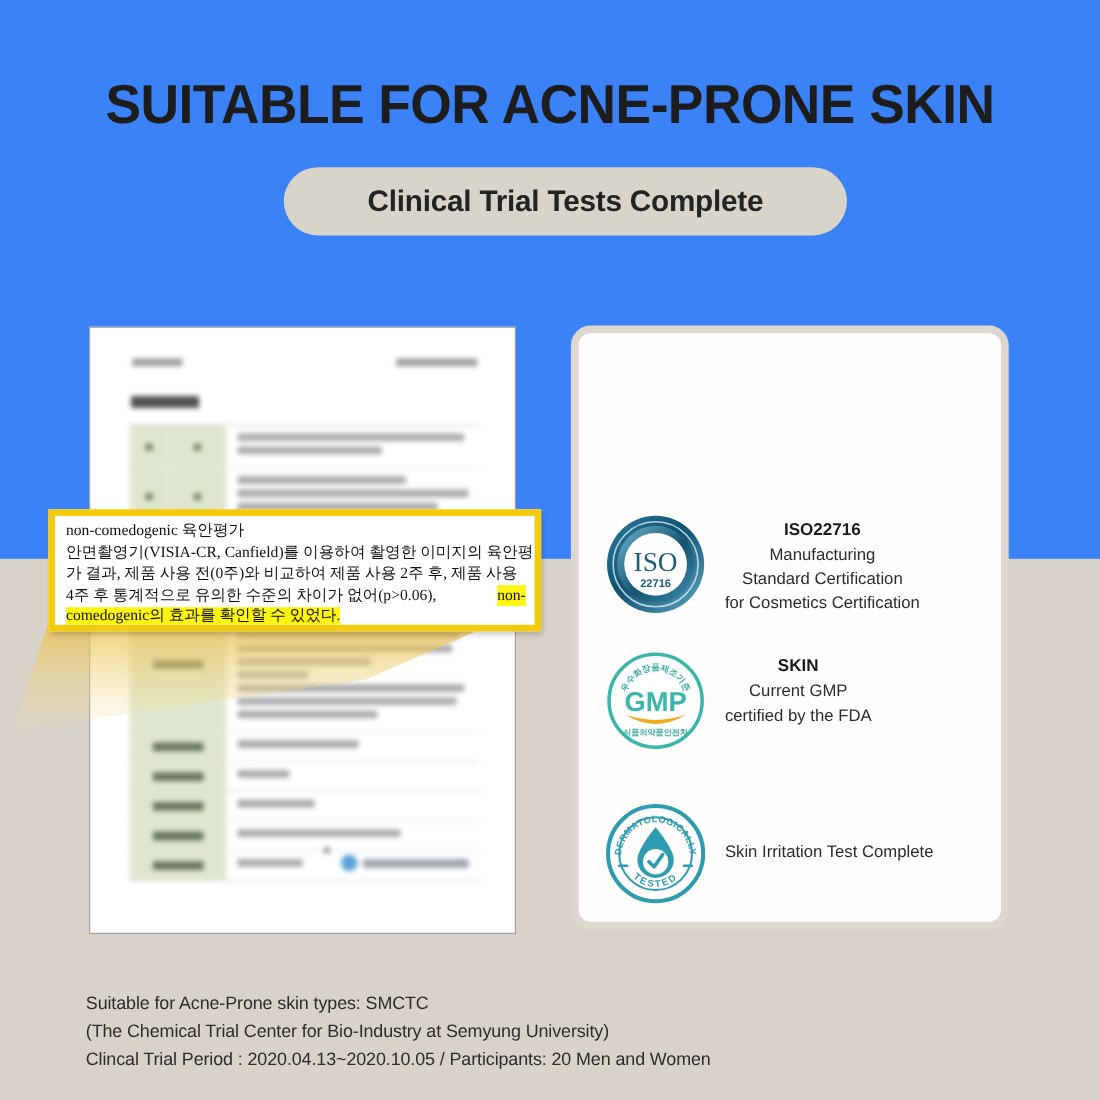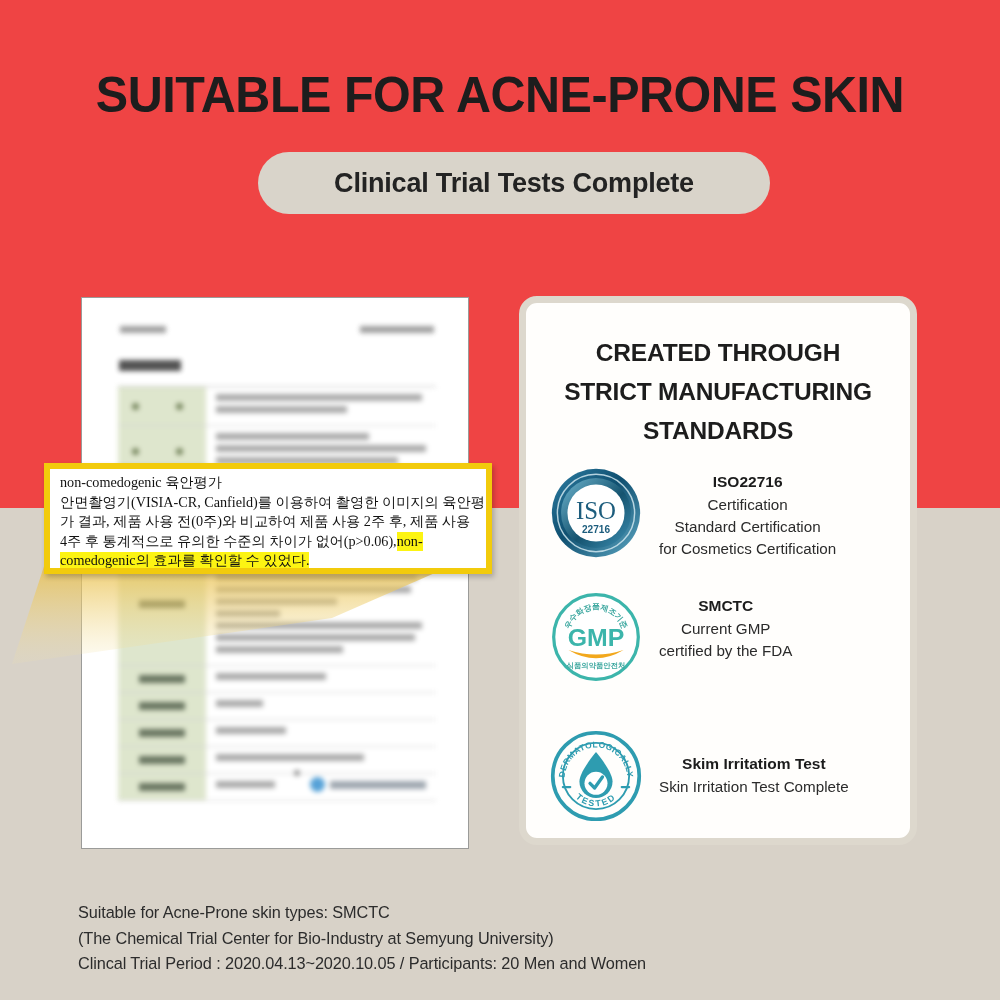--- a/index.html
+++ b/index.html
@@ -14,7 +14,7 @@
   #page {
     position: relative;
     width: 1000px; height: 1000px;
-    background: #ef4444;
+    background: #3b82f6;
   }
 
   

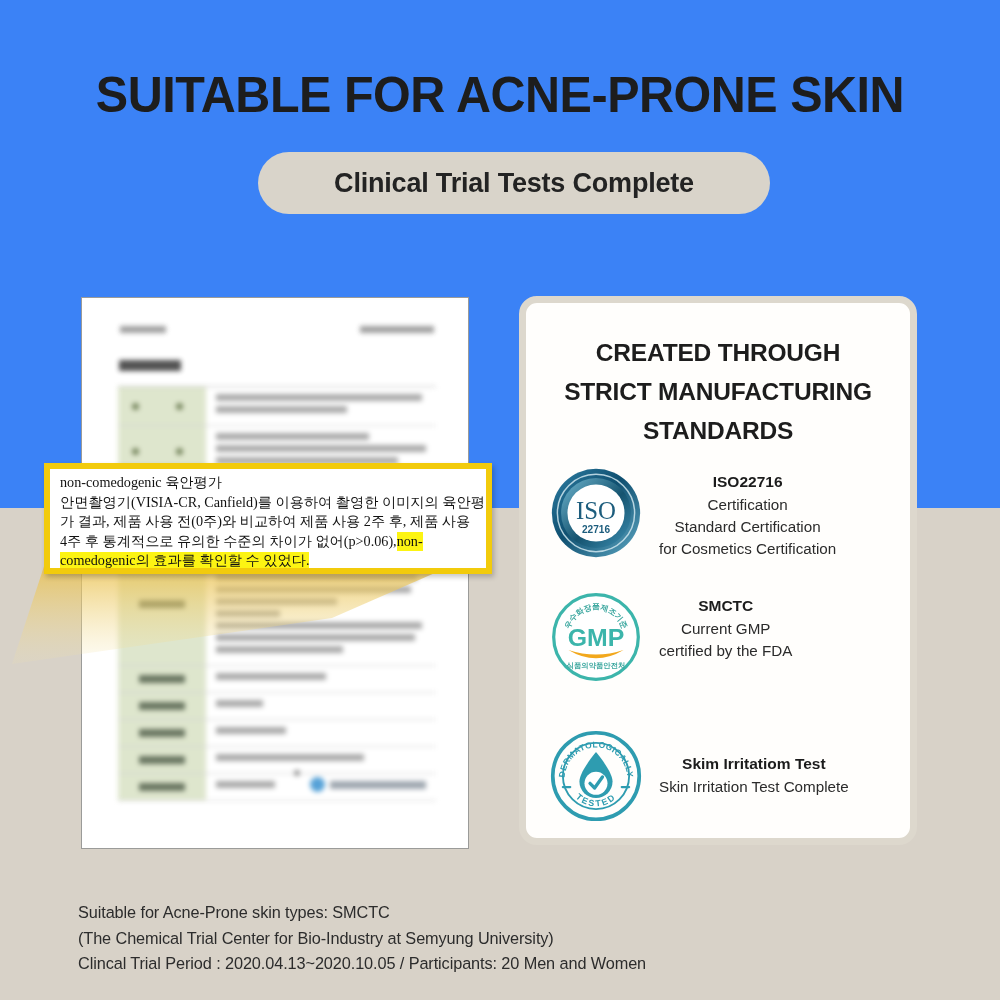--- a/index.html
+++ b/index.html
@@ -347,11 +347,6 @@
   </div>
 
   <div class="card">
-    <div class="card-title">
-      <div>CREATED THROUGH</div>
-      <div>STRICT MANUFACTURING</div>
-      <div>STANDARDS</div>
-    </div>
 
     <div class="cert-list">
 

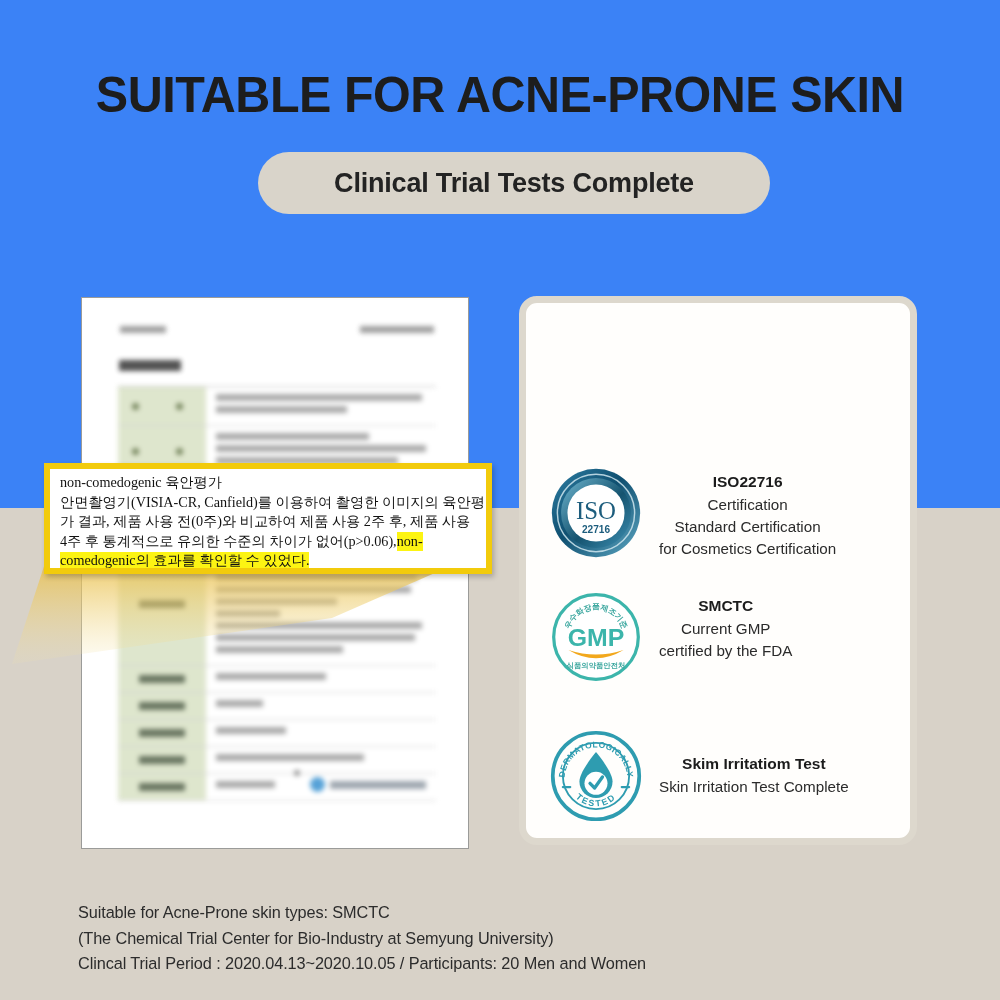--- a/index.html
+++ b/index.html
@@ -377,7 +377,7 @@
         </svg>
         <div class="cert-text">
           <div class="cert-name">ISO22716</div>
-          <div class="cert-desc-line">Certification</div>
+          <div class="cert-desc-line">Manufacturing</div>
           <div class="cert-desc-line">Standard Certification</div>
           <div class="cert-desc-line">for Cosmetics Certification</div>
         </div>

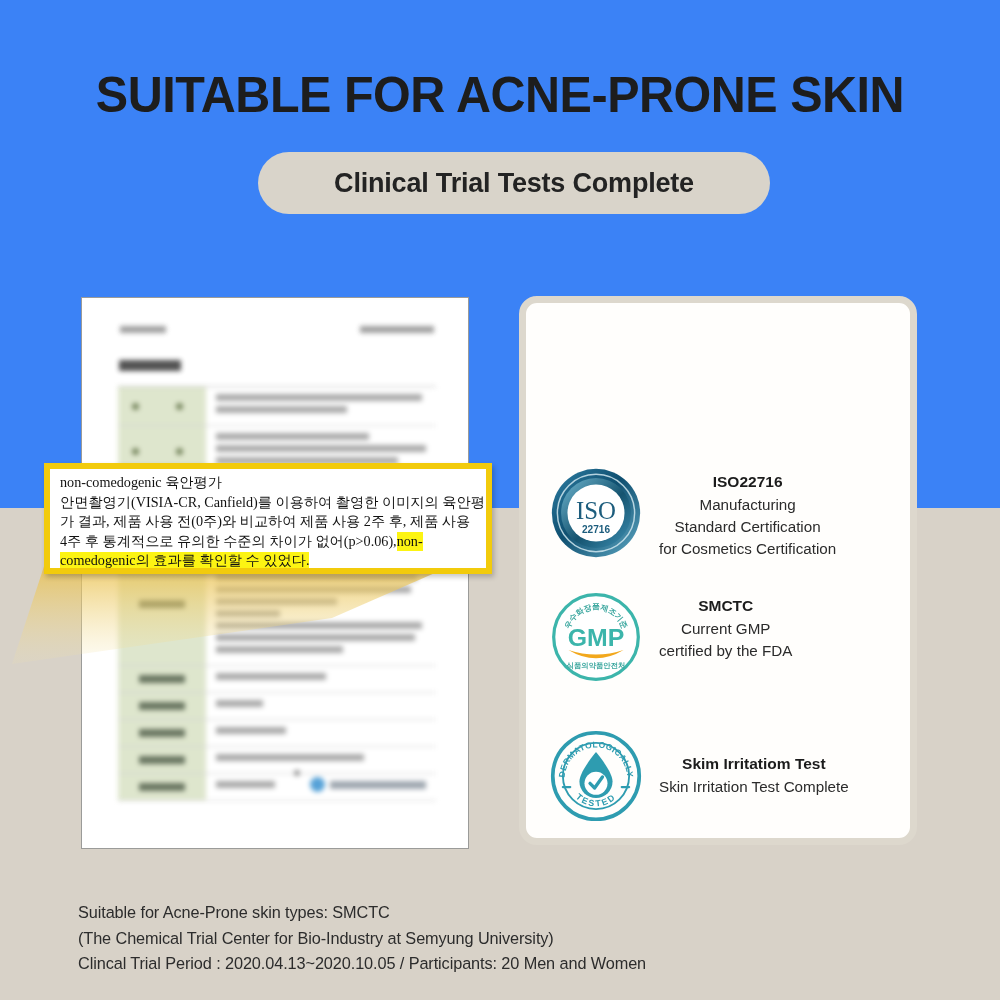--- a/index.html
+++ b/index.html
@@ -137,7 +137,7 @@
     white-space: nowrap;
   }
   .cl-just {
-    display: flex; justify-content: flex-start;
+    display: flex; justify-content: space-between;
   }
   .mark { background: #fcf413; }
   .cl-last { margin-top: 0; }

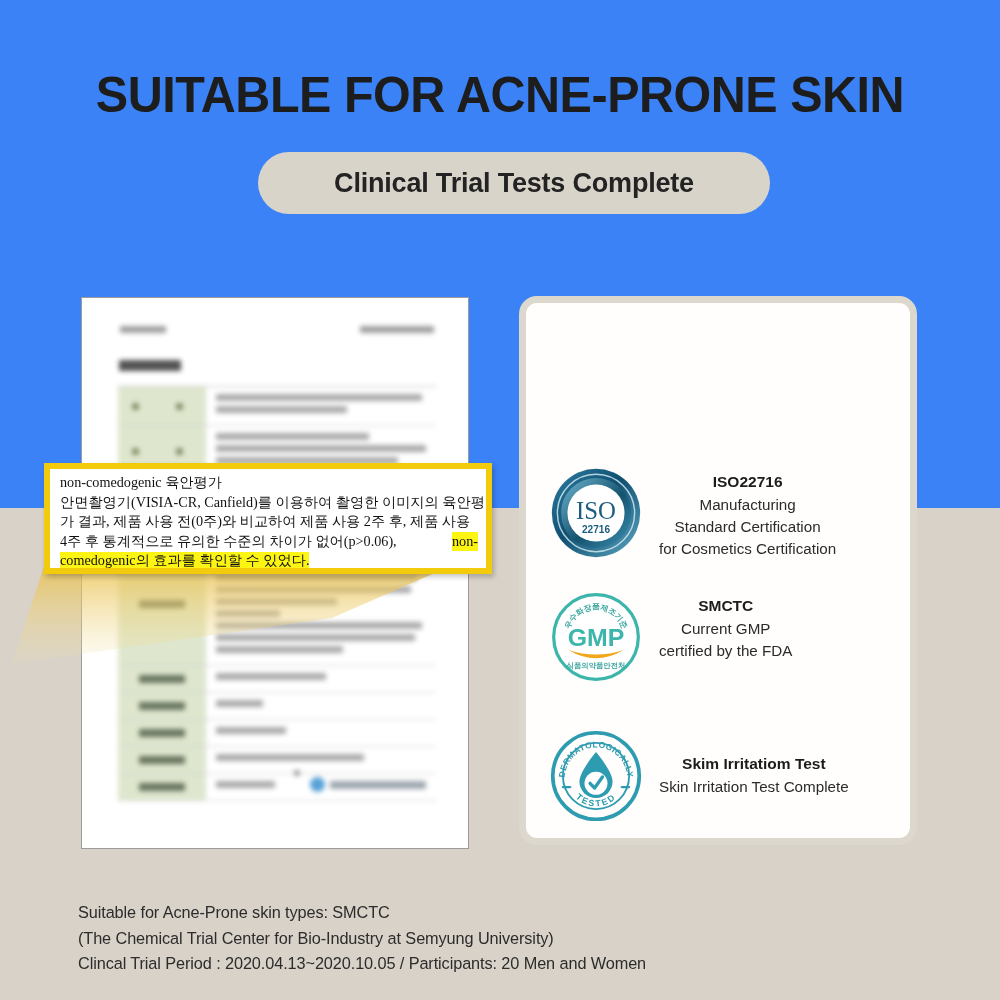--- a/index.html
+++ b/index.html
@@ -397,7 +397,7 @@
           <text x="50" y="84" text-anchor="middle" font-family="Liberation Sans, sans-serif" font-size="8" font-weight="700" fill="#3ba79f">식품의약품안전처</text>
         </svg>
         <div class="cert-text">
-          <div class="cert-name">SMCTC</div>
+          <div class="cert-name">SKIN</div>
           <div class="cert-desc-line">Current GMP</div>
           <div class="cert-desc-line">certified by the FDA</div>
         </div>

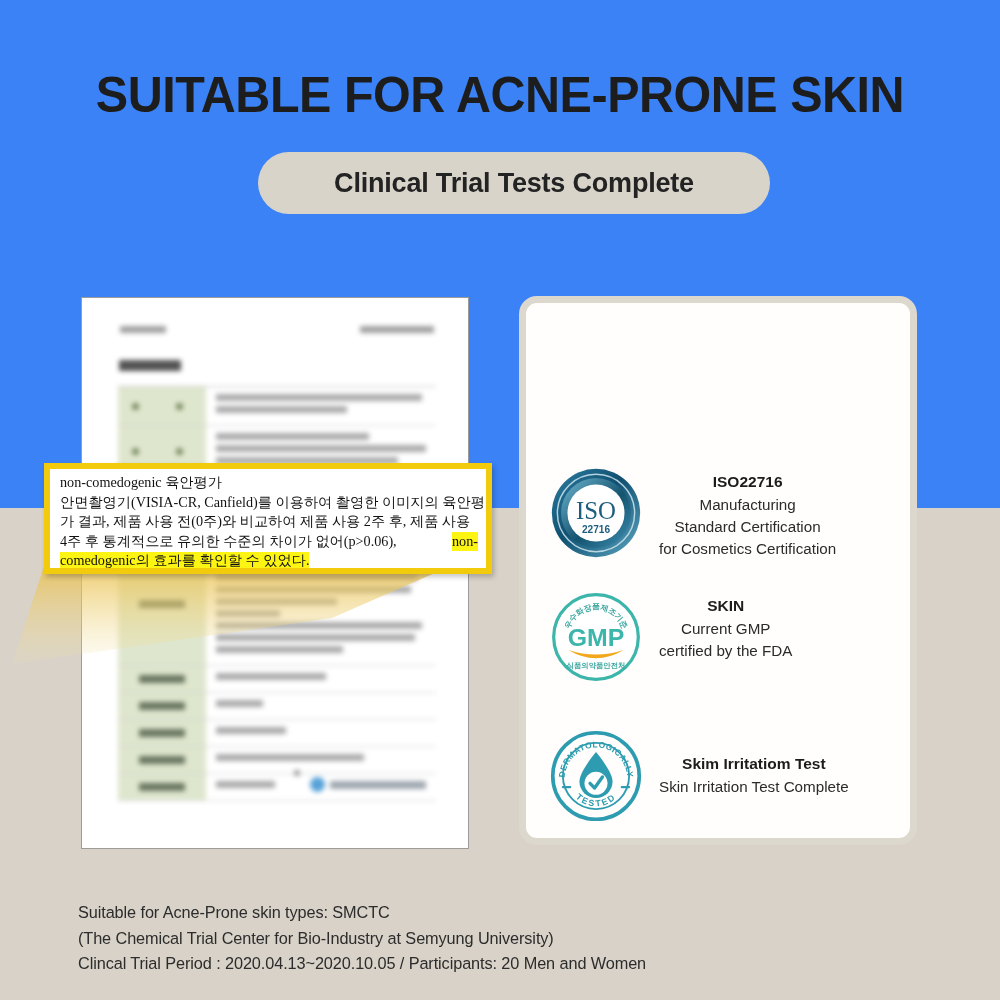--- a/index.html
+++ b/index.html
@@ -422,7 +422,6 @@
           <path d="M 78,62 L 86,62" stroke="#2e9cb0" stroke-width="2.4" stroke-linecap="round"></path>
         </svg>
         <div class="cert-text">
-          <div class="cert-name">Skim Irritatiom Test</div>
           <div class="cert-desc-line">Skin Irritation Test Complete</div>
         </div>
       </div>

